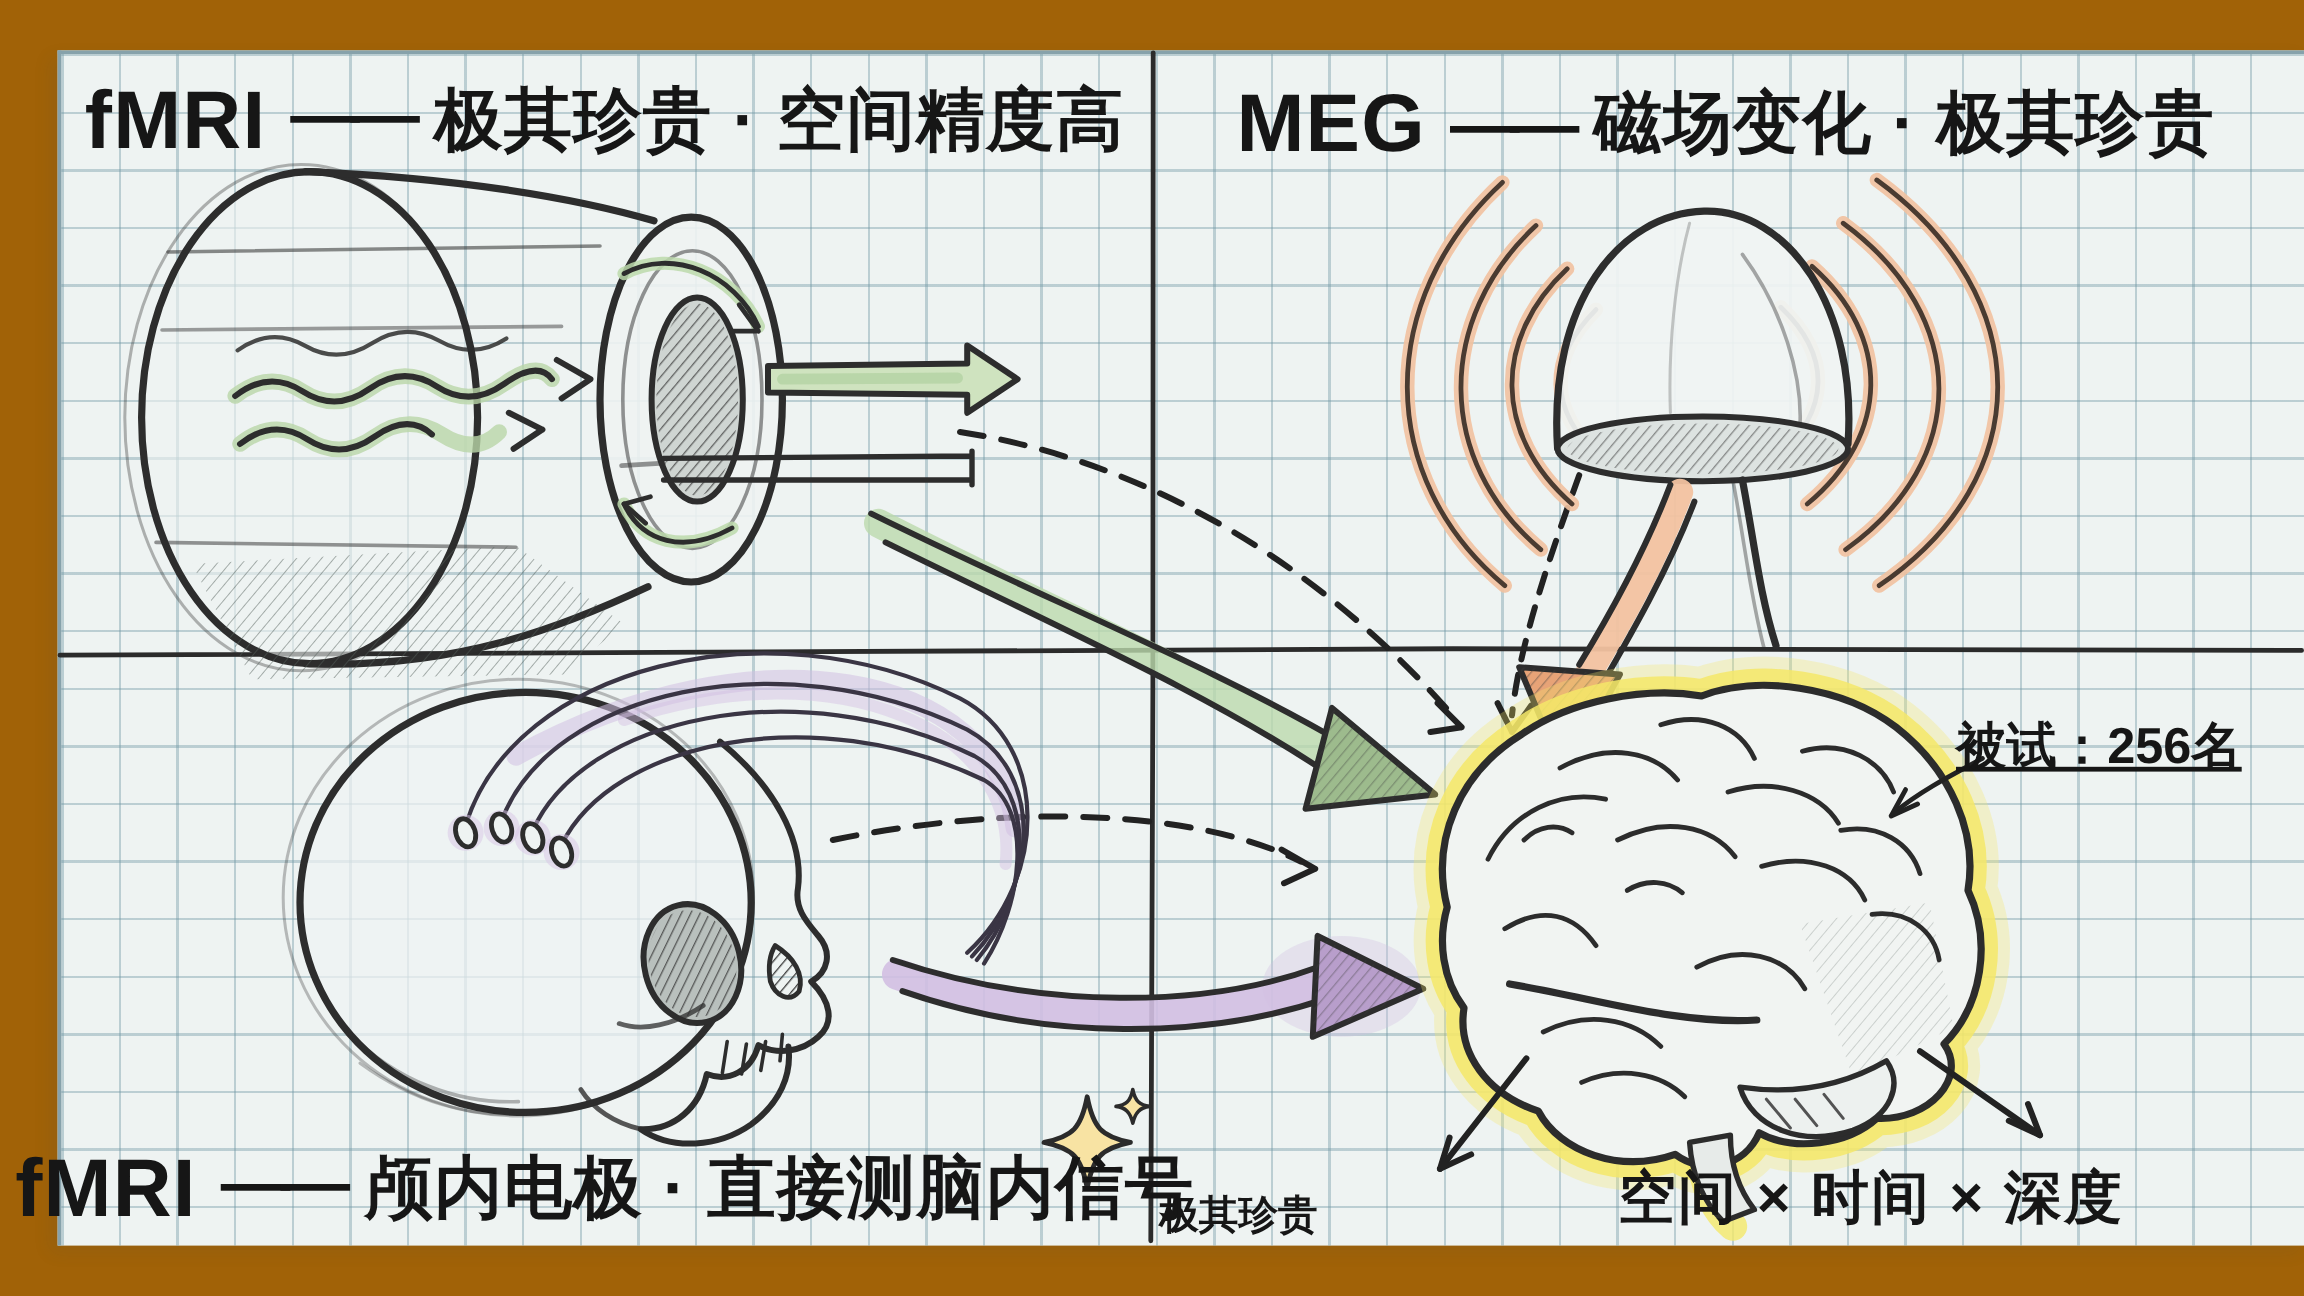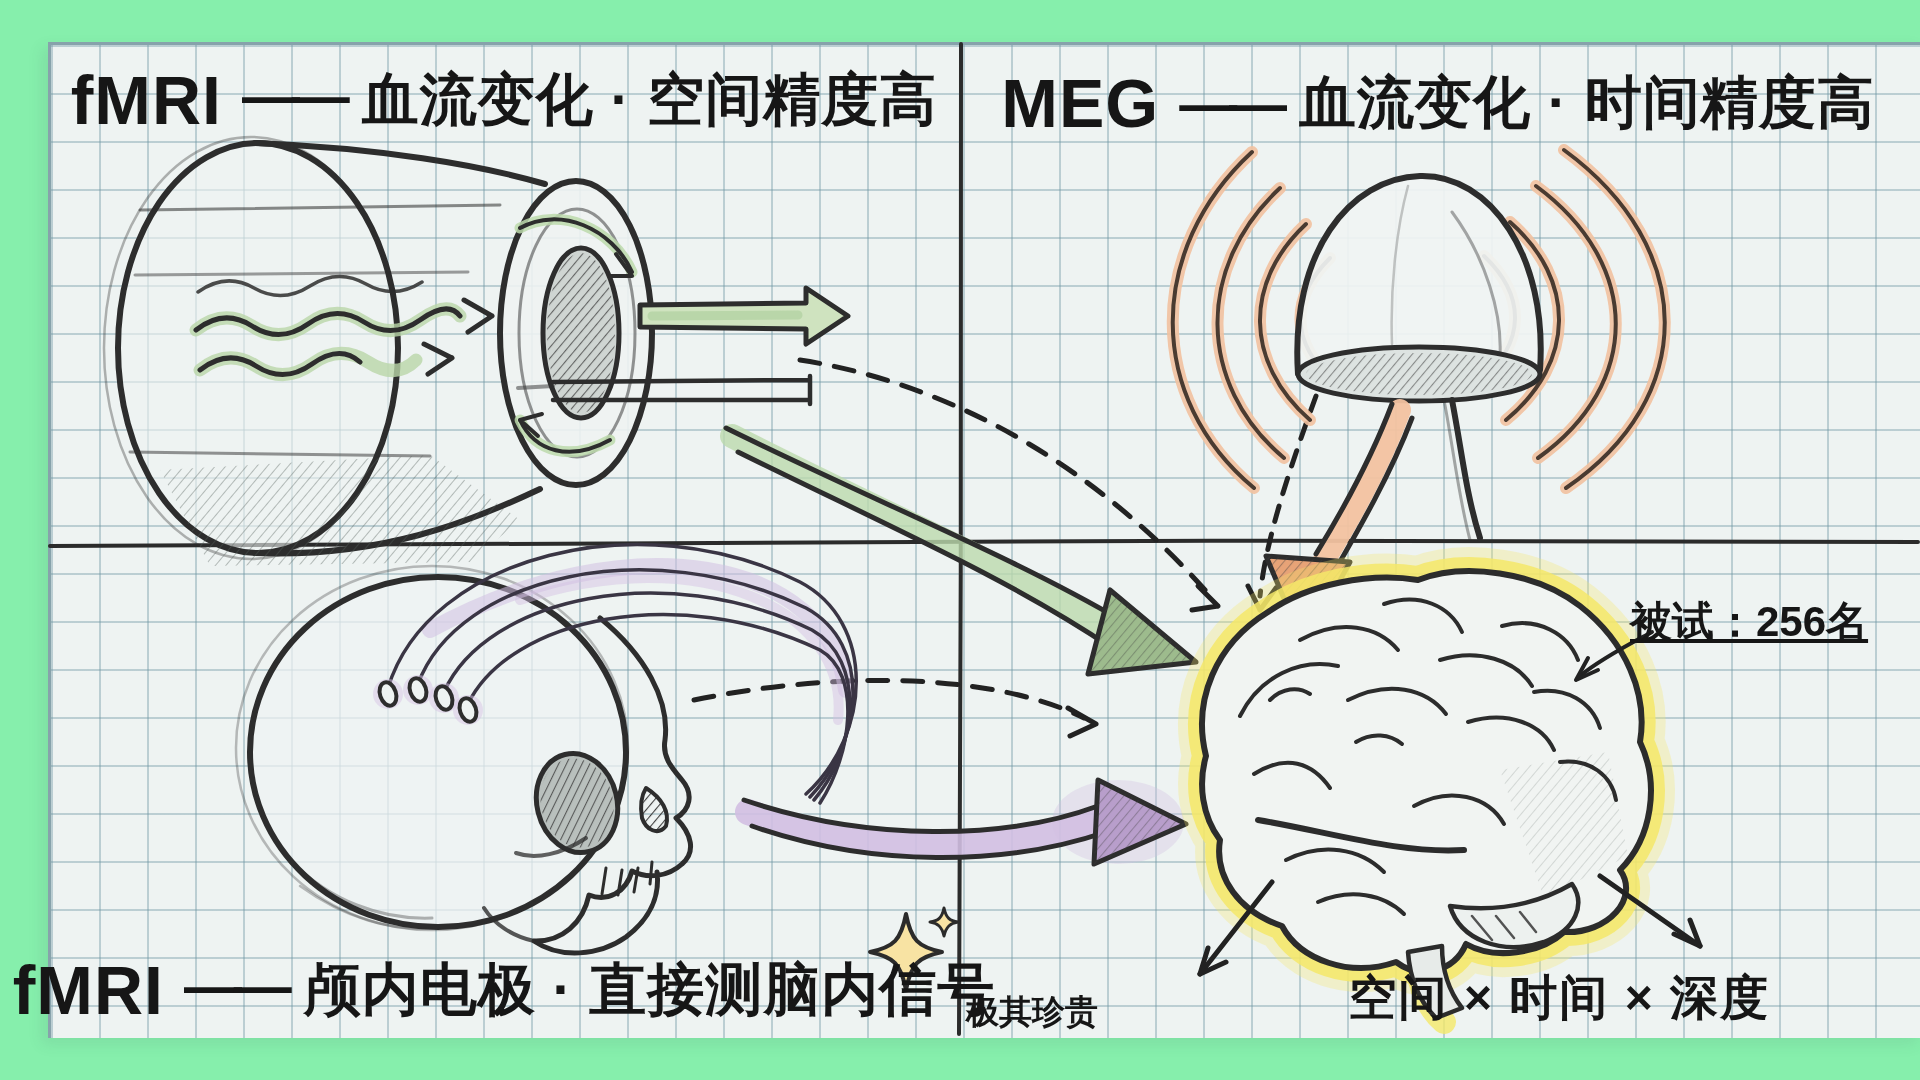--- a/index.html
+++ b/index.html
@@ -3,7 +3,7 @@
 <meta charset="utf-8">
 <style>
   html,body{margin:0;padding:0;background:#dfe6e6;}
-  .stage{position:relative;width:1920px;height:1080px;background:#86efac;overflow:hidden;
+  .stage{position:relative;width:1920px;height:1080px;background:#a16207;overflow:hidden;
          font-family:"Liberation Sans","DejaVu Sans",sans-serif;color:#161616;}
   .paper{position:absolute;left:48px;top:42px;width:1872px;height:993px;
          background-color:#eef3f2;

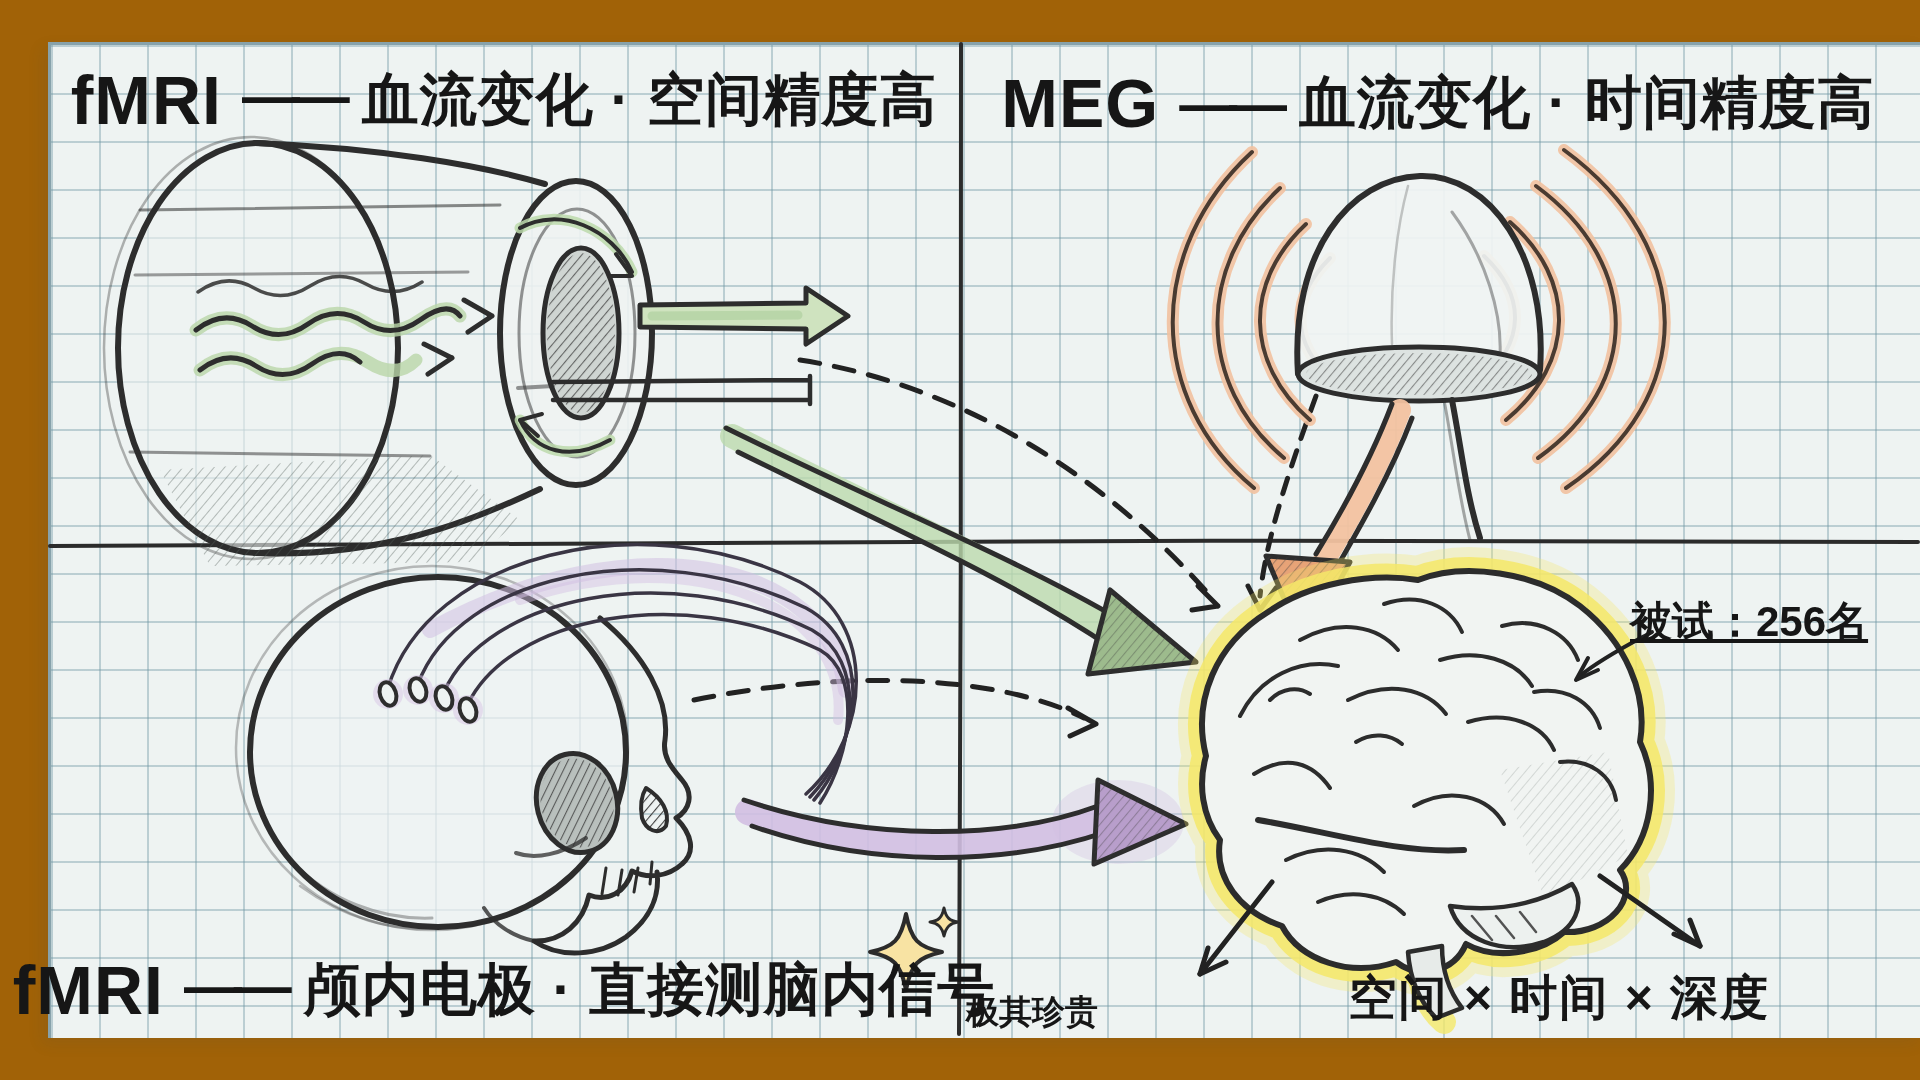--- a/index.html
+++ b/index.html
@@ -254,7 +254,7 @@
   <div class="sec-title t-fmri">
     <span class="abbr">fMRI</span>
     <span class="dash">——</span>
-    <span class="desc">血流变化 · 空间精度高</span>
+    <span class="desc">极其珍贵 · 空间精度高</span>
   </div>
   <div class="sec-title t-meg">
     <span class="abbr">MEG</span>

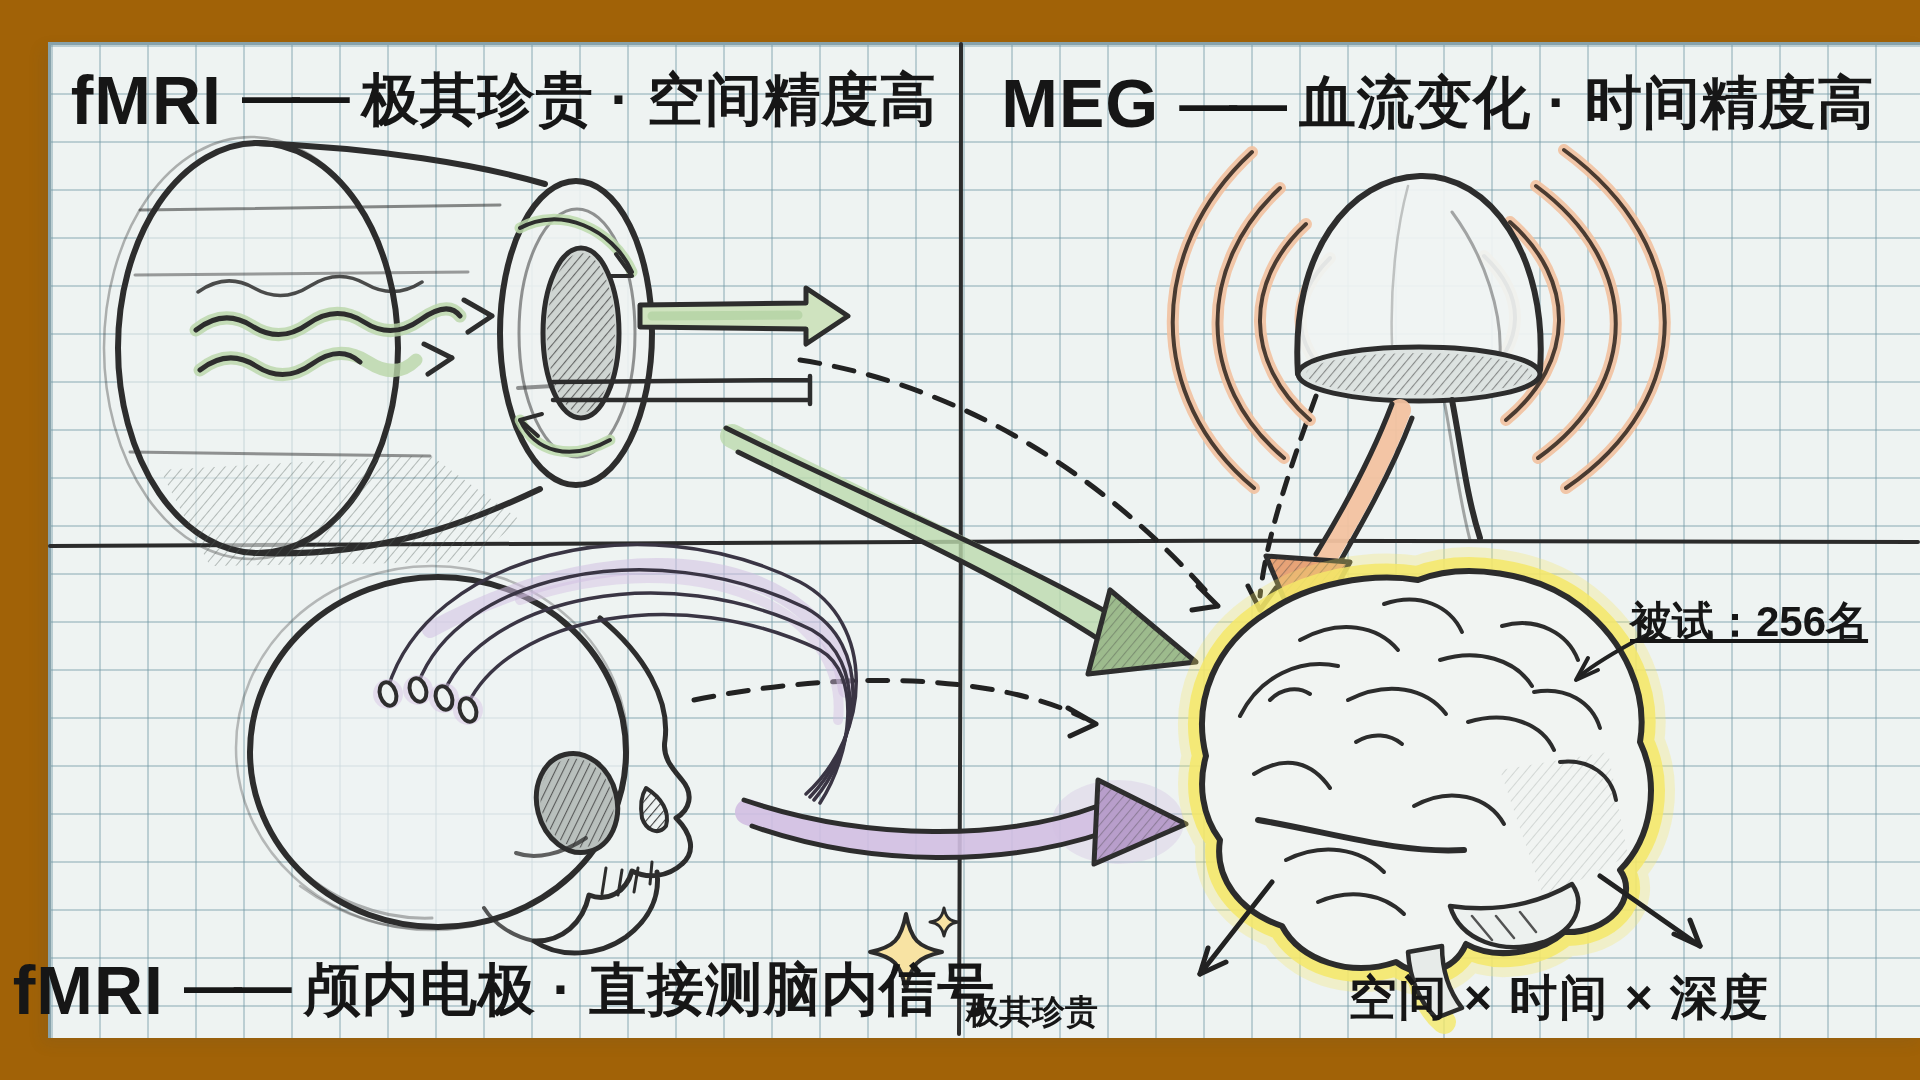--- a/index.html
+++ b/index.html
@@ -259,7 +259,7 @@
   <div class="sec-title t-meg">
     <span class="abbr">MEG</span>
     <span class="dash">——</span>
-    <span class="desc">血流变化 · 时间精度高</span>
+    <span class="desc">磁场变化 · 极其珍贵</span>
   </div>
   <div class="sec-title t-ieeg">
     <span class="abbr">fMRI</span>

